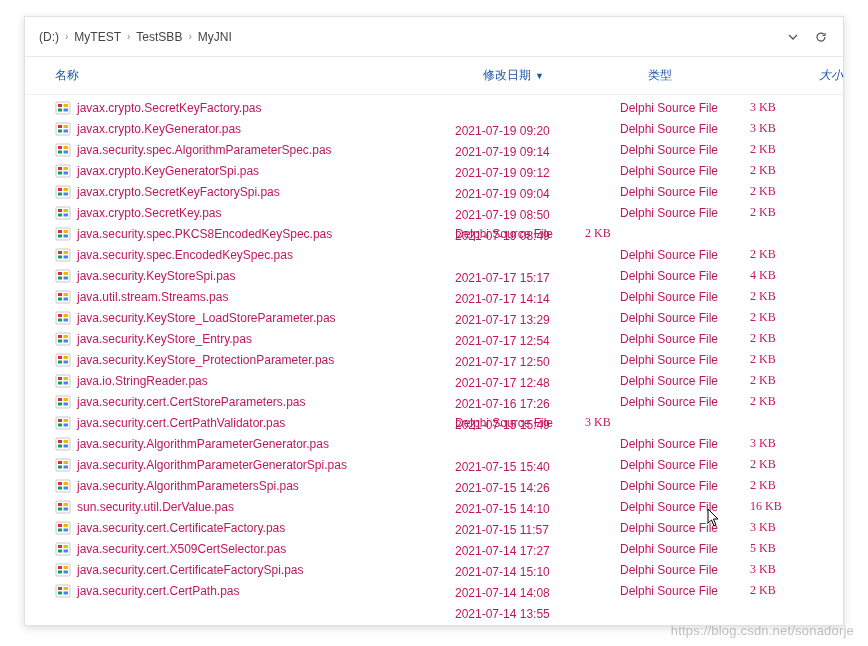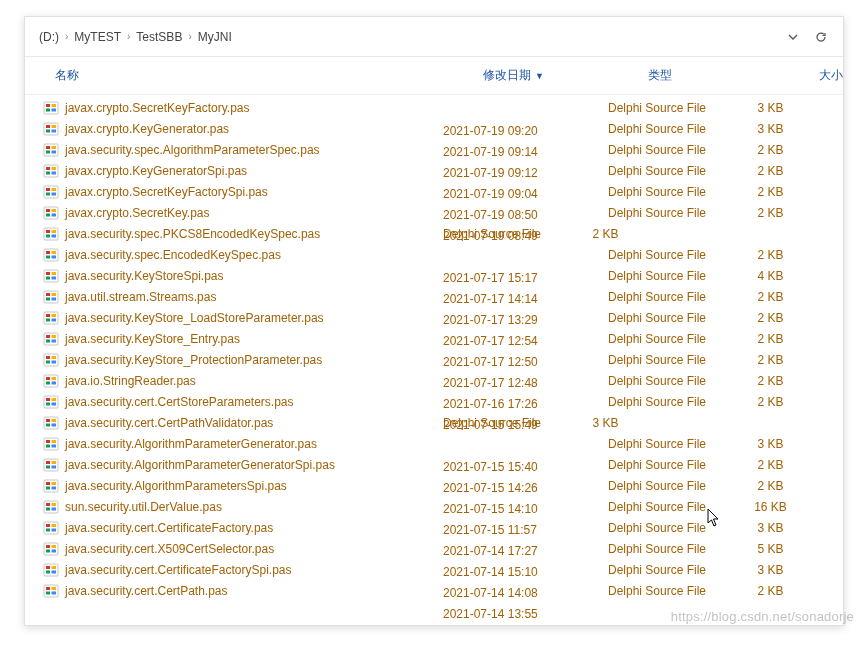--- a/index.html
+++ b/index.html
@@ -55,7 +55,7 @@
   .col-name { flex: 0 0 400px; display:flex; align-items:flex-start; gap:4px;}
   .col-date { flex: 0 0 165px; display:flex; align-items:center; gap:4px;margin-left:28px;}
   .col-type { flex: 0 0 130px; display:flex; align-items:center; gap:4px;}
-  .col-size { flex: 0 0 65px; text-align: right; justify-content:flex-end; display:flex; align-items:flex-start; gap:4px;}
+  .col-size { flex: 0 0 65px; text-align: right; justify-content:flex-end; display:flex; align-items:flex-start; gap:4px;font-style:italic;}
   .sort-arrow { font-size: 9px; color: #1b55a5; }
   .file-list {
     flex: 1;

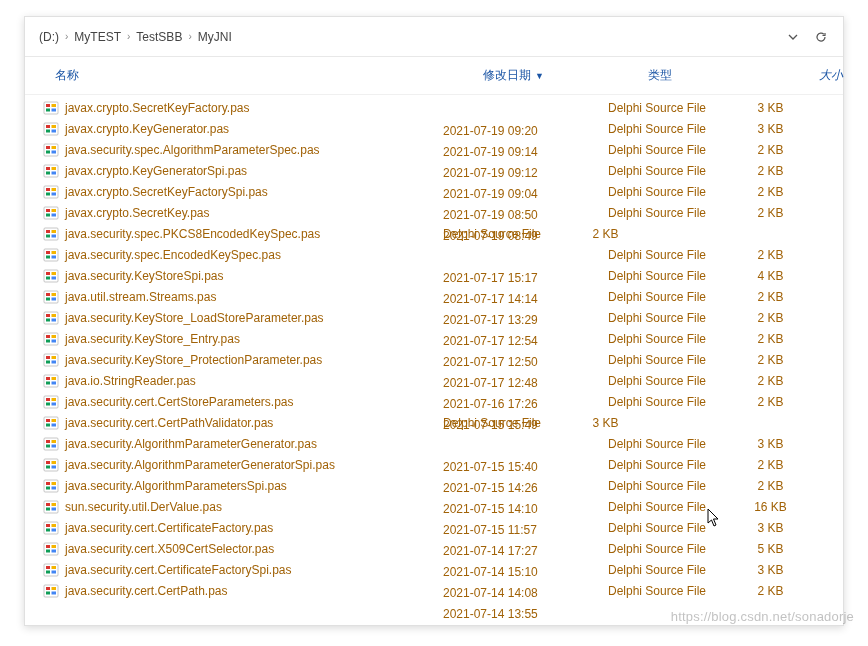--- a/index.html
+++ b/index.html
@@ -65,9 +65,9 @@
   .file-row {
     display: flex;
     align-items: center;
-    padding: 2px 0 2px 18px;
+    padding: 2px 0 2px 30px;
     height: 21px;
-    color: #a16207;
+    color: #be185d;
   }
   .fname-cell { flex: 0 0 400px; display: flex; align-items: center; gap: 6px; }
   .fdate-cell { flex: 0 0 165px; margin-top: 47px; }

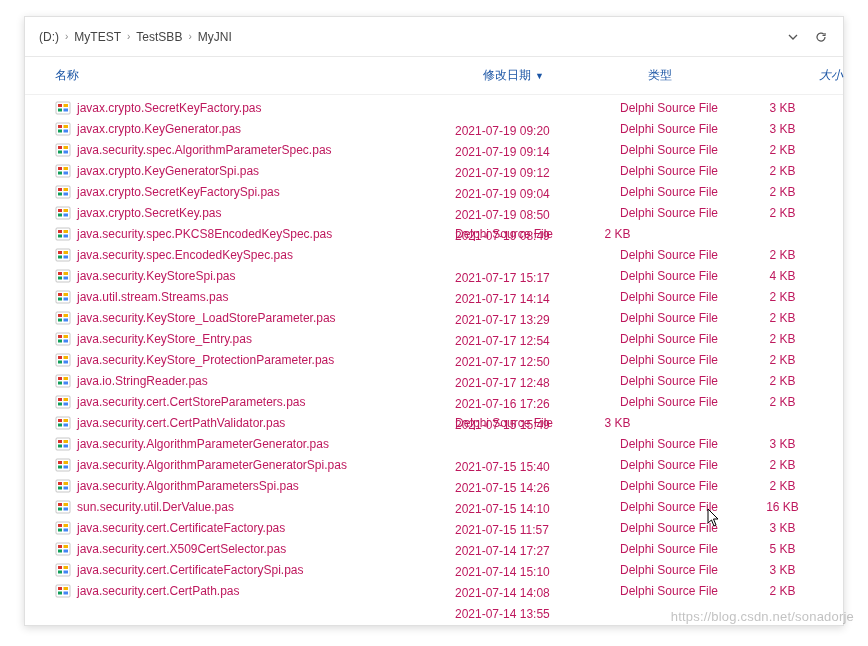--- a/index.html
+++ b/index.html
@@ -72,7 +72,7 @@
   .fname-cell { flex: 0 0 400px; display: flex; align-items: center; gap: 6px; }
   .fdate-cell { flex: 0 0 165px; margin-top: 47px; }
   .ftype-cell { flex: 0 0 130px; }
-  .fsize-cell { flex: 0 0 65px; text-align: center; }
+  .fsize-cell { flex: 0 0 65px; text-align: left; font-family: Liberation Serif, serif; }
   .file-icon {
     width: 16px; height: 16px; flex-shrink: 0;
     display: inline-flex; align-items: center; justify-content: center;

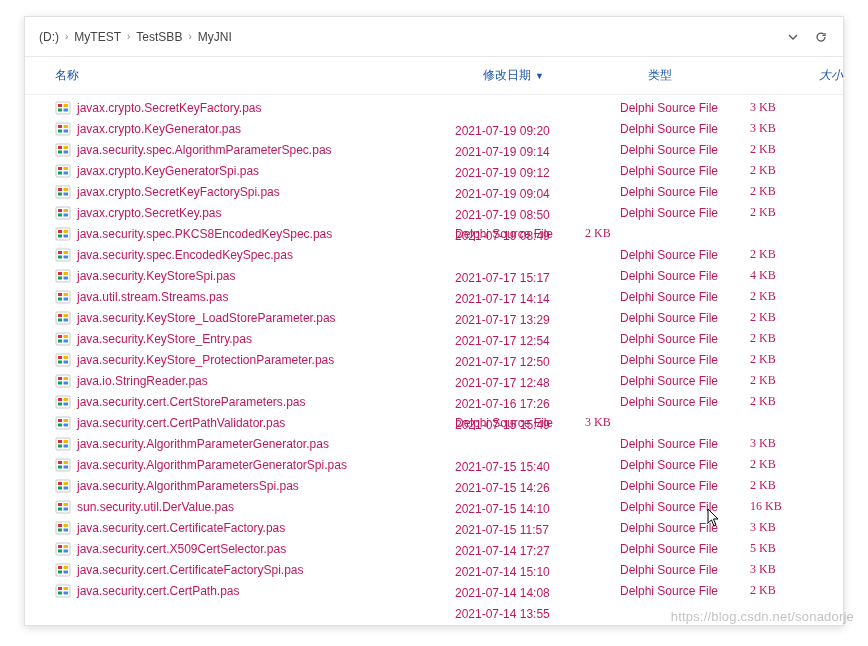--- a/index.html
+++ b/index.html
@@ -79,7 +79,7 @@
   }
   .watermark {
     position: absolute;
-    bottom: 22px; right: 14px;
+    bottom: 8px; right: 14px;
     color: rgba(120,120,120,0.45);
     font-size: 13px;
     font-family: Arial, sans-serif;

